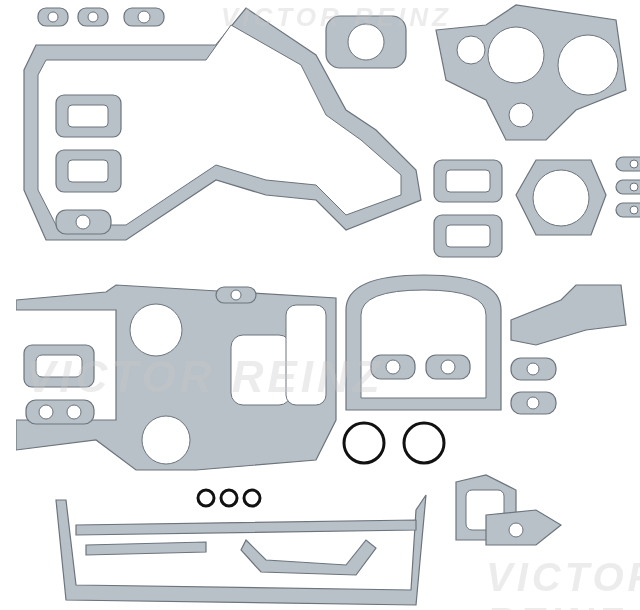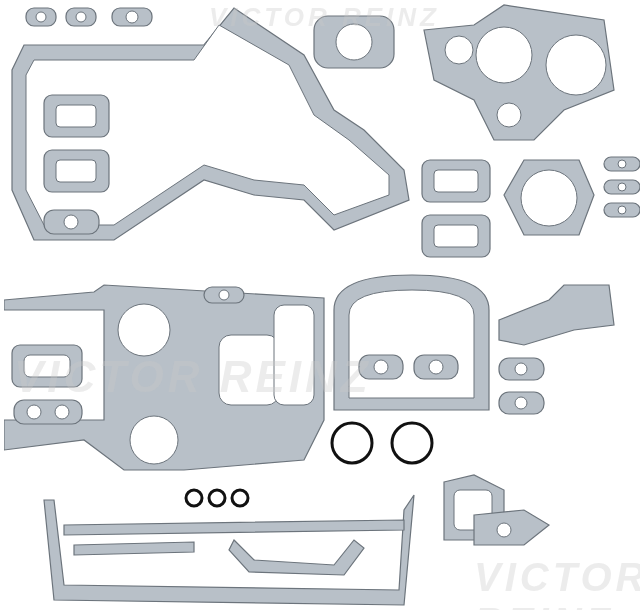--- a/index.html
+++ b/index.html
@@ -4,7 +4,7 @@
 <style>
   html,body{margin:0;padding:0;background:#ffffff;}
   body{width:640px;height:610px;overflow:hidden;position:relative;font-family:"Liberation Sans",sans-serif;}
-  #stage{position:absolute;left:4px;top:0;width:520px;height:610px;}
+  #stage{position:absolute;left:16px;top:0;width:520px;height:610px;}
   .wm{position:absolute;font-weight:bold;font-style:italic;color:rgba(200,200,200,0.35);letter-spacing:4px;pointer-events:none;}
   svg .g{fill:#b8c0c8;stroke:#6c747c;stroke-width:1.2;}
   svg .hole{fill:#ffffff;stroke:#6c747c;stroke-width:1;}

